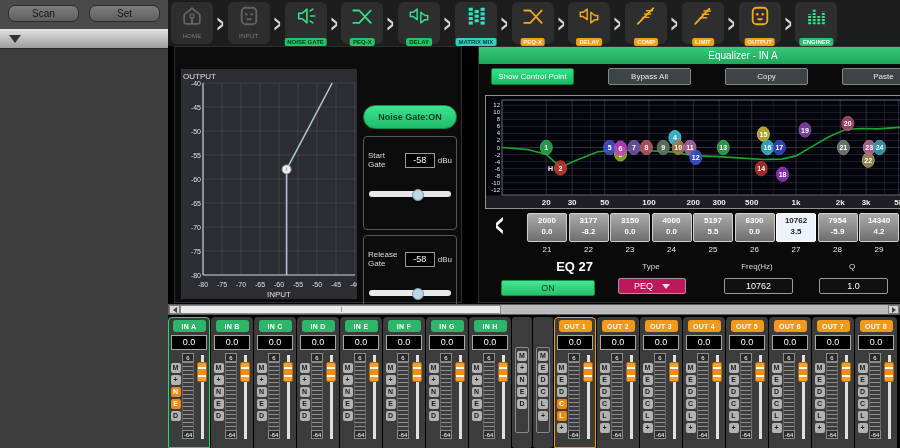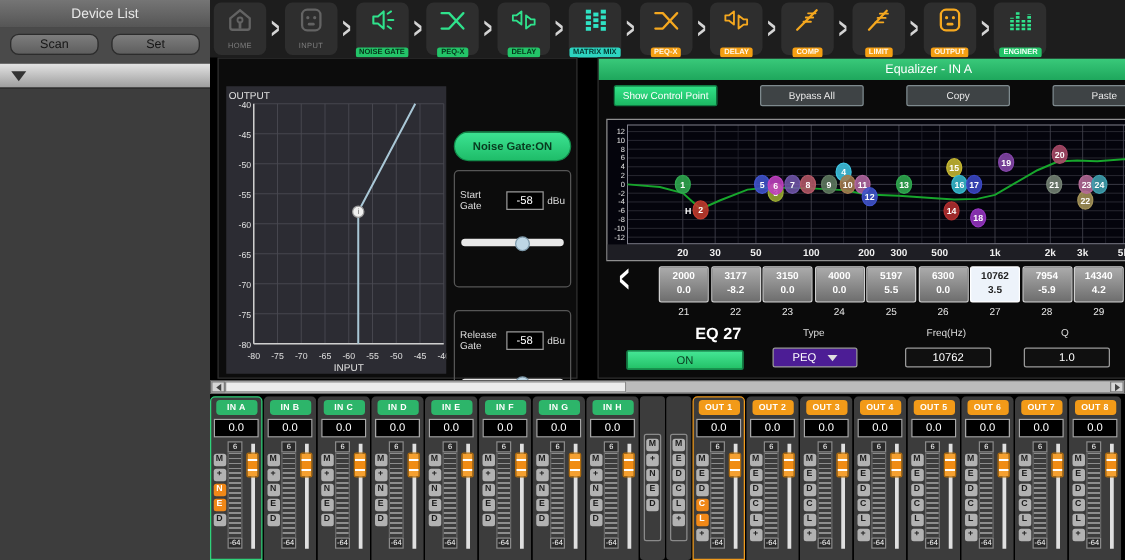--- a/index.html
+++ b/index.html
@@ -137,7 +137,6 @@
 <div id="app">
 
   <div id="sidebar">
-    <div class="sb-head">Device List</div>
     <div class="sb-btnrow">
       <div class="sb-btn">Scan</div>
       <div class="sb-btn">Set</div>

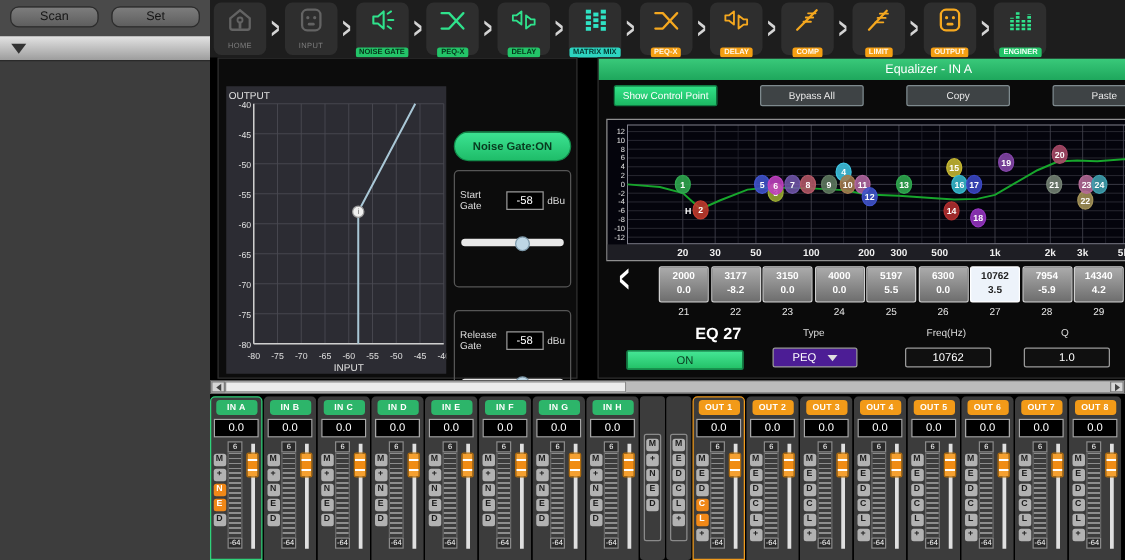--- a/index.html
+++ b/index.html
@@ -49,7 +49,7 @@
   #ng-on{height:22px;background:linear-gradient(#3ce392,#1fbd69);border:1px solid #128a4a;
      border-radius:12px;color:#titles;color:#083a1f;font-size:9px;font-weight:bold;
      display:flex;align-items:center;justify-content:center;margin-bottom:7px;}
-  .ng-group{border:1px solid #565656;border-radius:4px;padding:6px 4px;margin-bottom:18px;}
+  .ng-group{border:1px solid #565656;border-radius:4px;padding:6px 4px;margin-bottom:5px;}
   .ng-row{display:flex;align-items:center;gap:3px;margin-top:8px;}
   .ng-lbl{font-size:8px;color:#ddd;flex:1;}
   .ng-val{width:28px;height:13px;background:#000;border:1px solid #999;color:#fff;

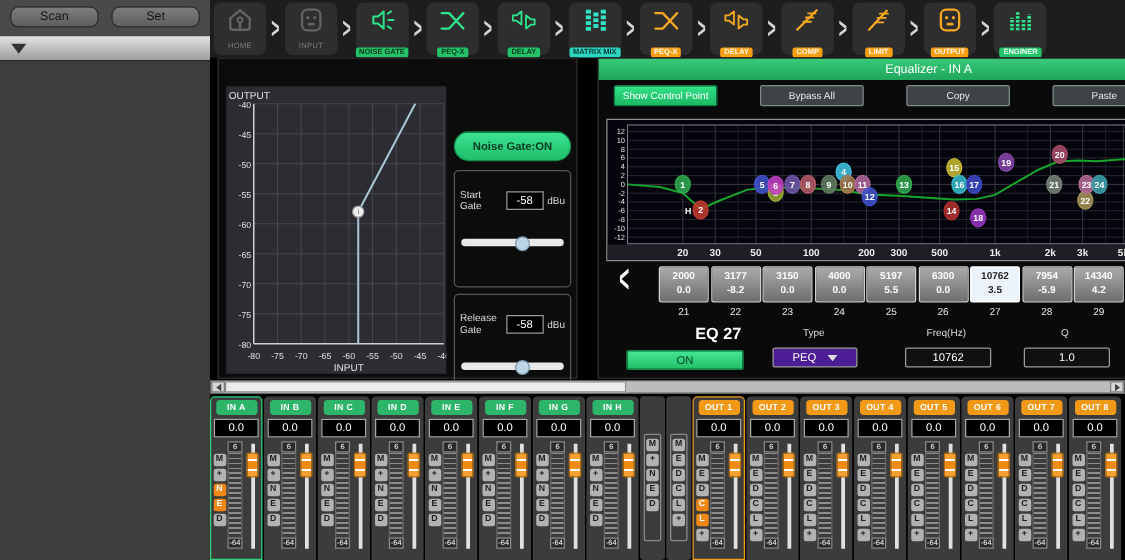--- a/index.html
+++ b/index.html
@@ -85,7 +85,7 @@
   .fld-lbl{position:absolute;top:3px;color:#ddd;font-size:8px;text-align:center;width:70px;}
   .fld{position:absolute;top:19px;height:14px;background:#101010;border:1px solid #9a9a9a;
      border-radius:2px;color:#fff;font-size:9px;display:flex;align-items:center;justify-content:center;}
-  #eq-type-dd{left:139px;width:66px;background:#4c1d95;}
+  #eq-type-dd{left:139px;width:66px;background:#be185d;}
   .dd-arrow{width:0;height:0;border-left:4px solid transparent;border-right:4px solid transparent;
      border-top:5px solid #e0e0e0;margin-left:9px;}
 

